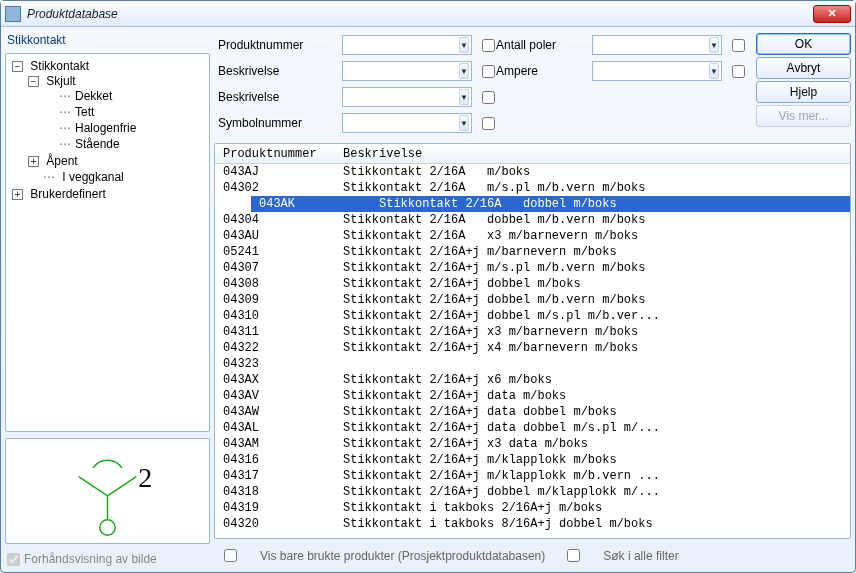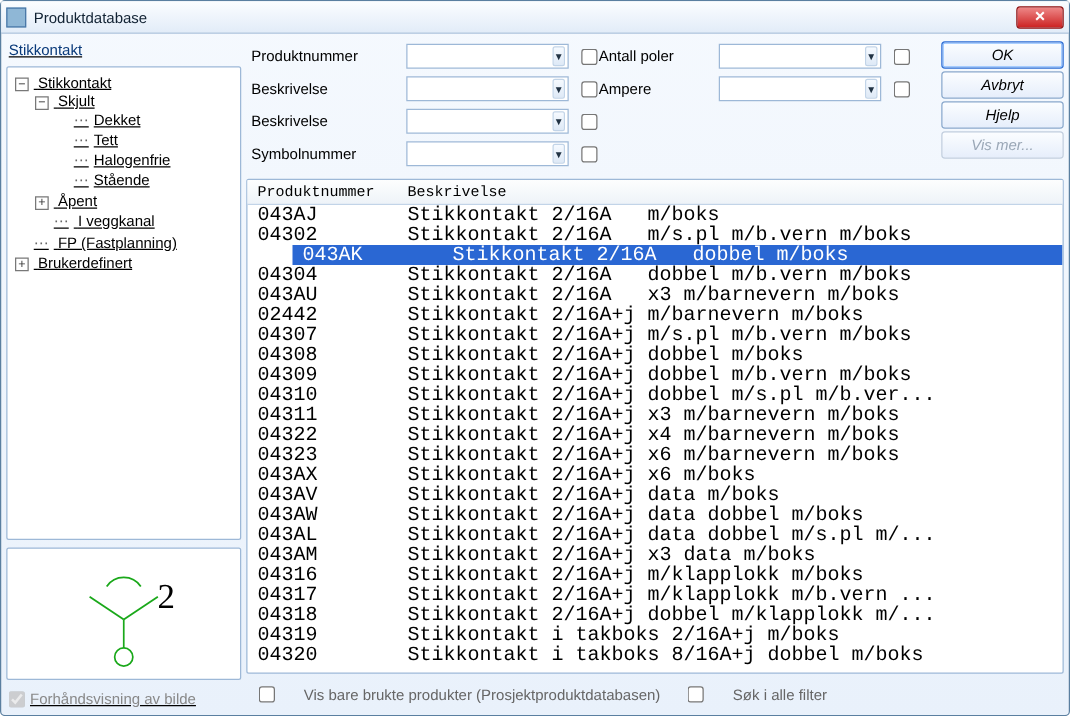--- a/index.html
+++ b/index.html
@@ -32,7 +32,7 @@
     border:1px solid #4a78a8;
     margin-right:6px;
   }
-  .titlebar .title { flex:1; color:#123; }
+  .titlebar .title { flex:1; color:#123;font-style:italic; }
   .closebtn {
     width:38px; height:18px;
     background: linear-gradient(#e88,#c22);

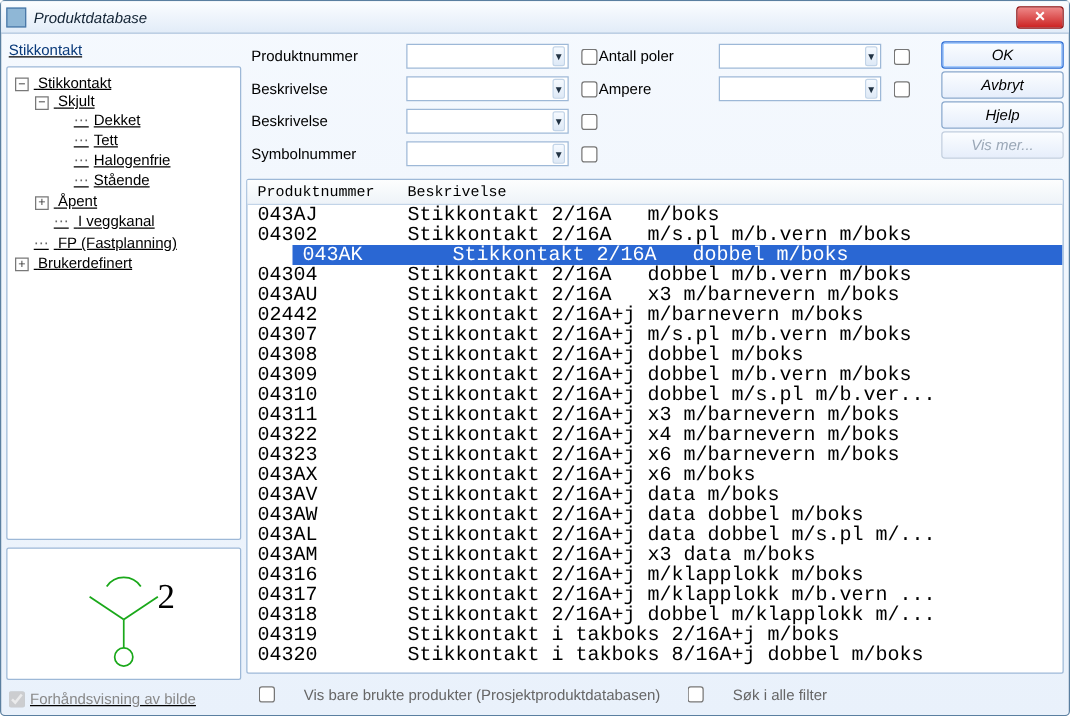--- a/index.html
+++ b/index.html
@@ -47,10 +47,9 @@
     flex:1; display:flex; padding:4px; gap:4px; overflow:hidden;
   }
   .leftcol {
-    width: 188px;
+    width: 205px;
     display:flex; flex-direction:column;
     gap:6px;
-    text-decoration:underline;
   }
   .left-label { padding:2px 2px 0 2px; color:#0a3a7a; }
   .panel {

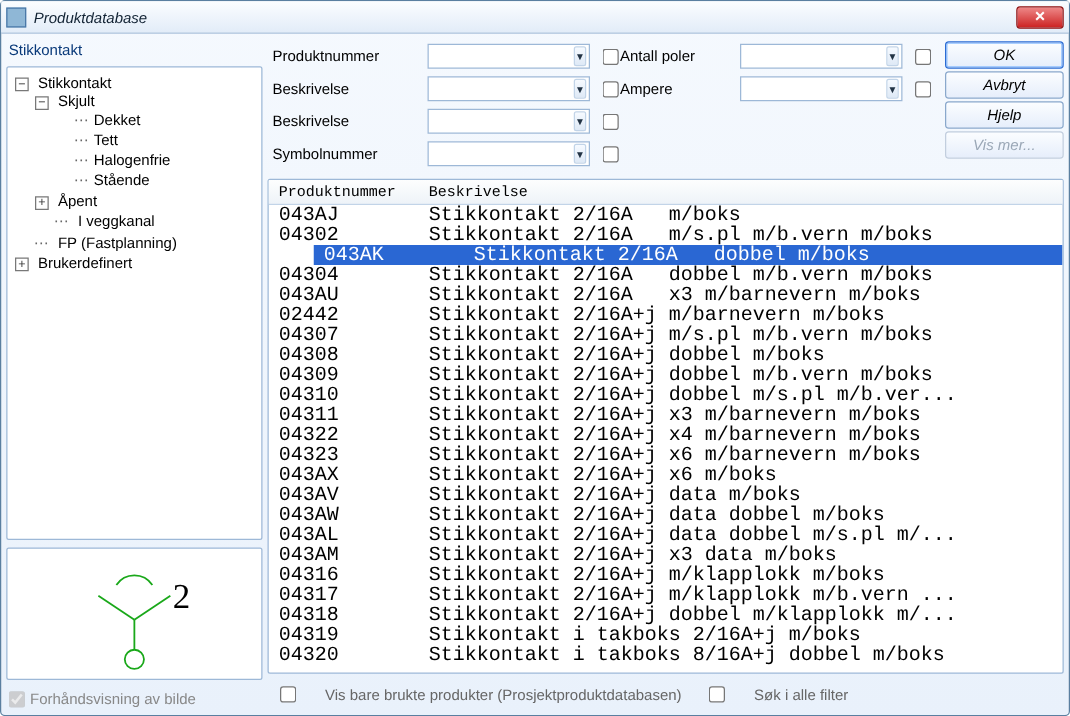--- a/index.html
+++ b/index.html
@@ -128,7 +128,7 @@
   }
   .btn.default { border:1px solid #2a6bd4; box-shadow:0 0 0 1px #8fc0ff inset; }
   .btn.disabled { color:#9aa7b6; border-color:#c2cede; cursor:default; }
-  .btns { width:98px; display:flex; flex-direction:column; padding-top:2px;font-style:italic; }
+  .btns { width:98px; display:flex; flex-direction:column; padding-top:2px; }
 
   .gridarea {
     flex:1; display:flex; min-height:0;

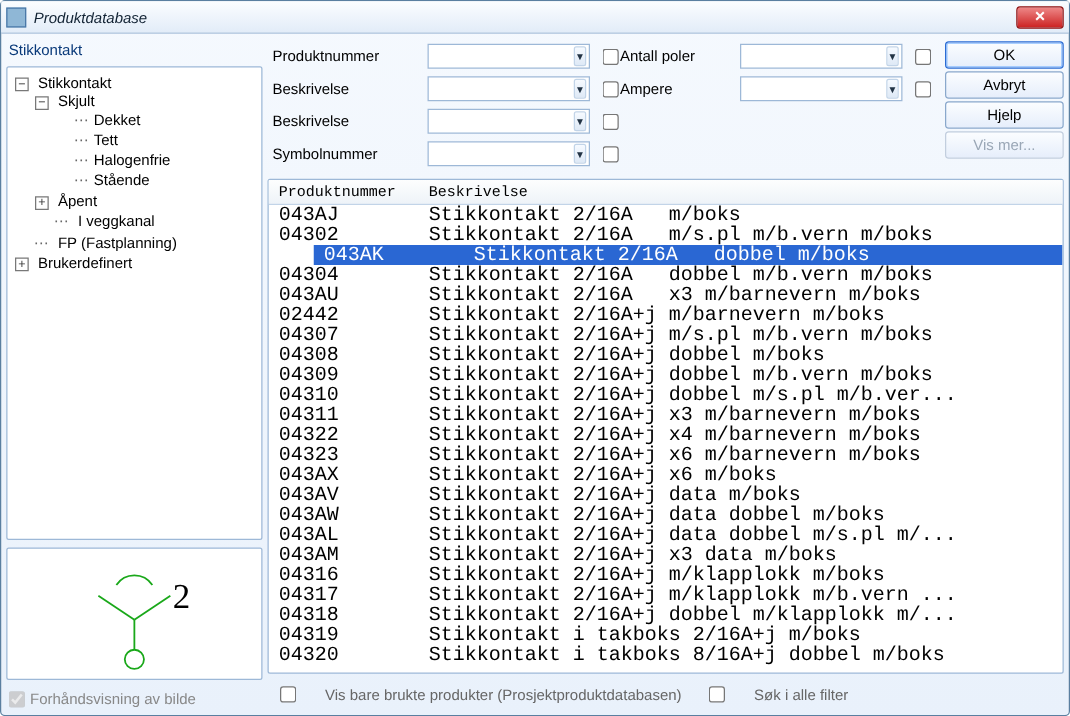--- a/index.html
+++ b/index.html
@@ -151,7 +151,7 @@
   .gridbody {
     flex:1; overflow-y:scroll;
     font-family: "Courier New", monospace;
-    font-size:16px;
+    font-size:12px;
   }
   .row { display:flex; padding:0 0 0 8px; height:16px; align-items:center; white-space:pre; }
   .row.sel { background:#2a67d3; color:#fff;margin-left:36px; }

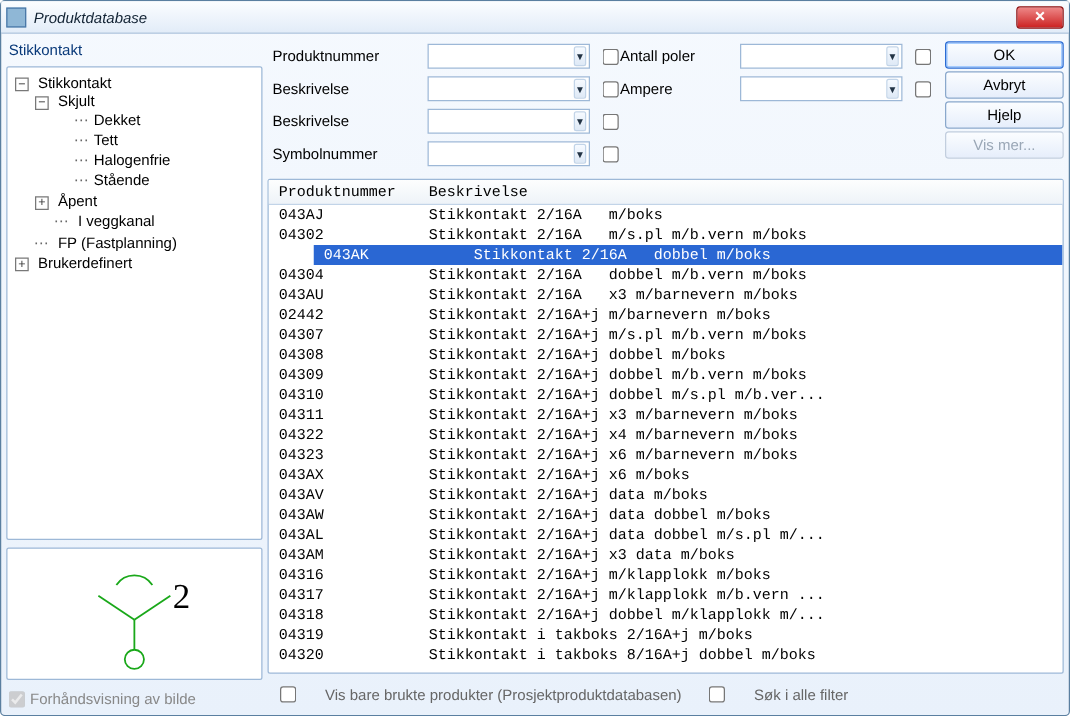--- a/index.html
+++ b/index.html
@@ -205,10 +205,6 @@
                   <span>I veggkanal</span>
                 </li>
               </ul>
-            </li>
-            <li>
-              <span class="noglyph"></span><span class="dots">⋯</span>
-              <span>FP (Fastplanning)</span>
             </li>
             <li>
               <span class="glyph">+</span>

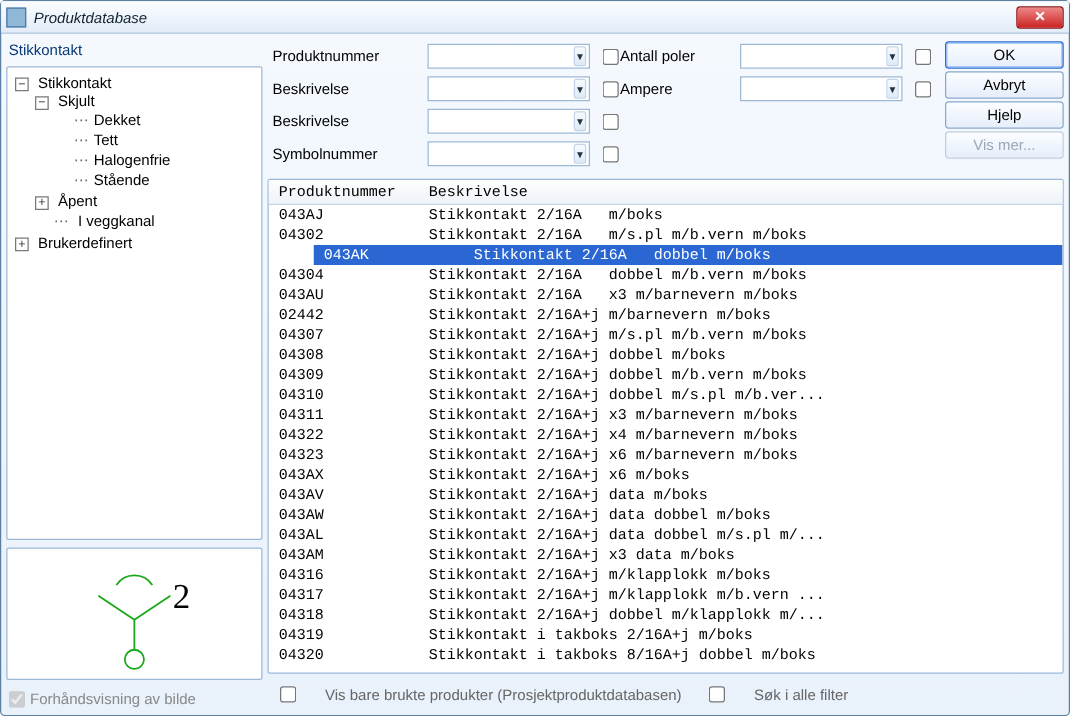--- a/index.html
+++ b/index.html
@@ -306,7 +306,7 @@
               <div class="row sel"><div class="col-pn">043AK</div><div class="col-bs">Stikkontakt 2/16A   dobbel m/boks</div></div>
               <div class="row"><div class="col-pn">04304</div><div class="col-bs">Stikkontakt 2/16A   dobbel m/b.vern m/boks</div></div>
               <div class="row"><div class="col-pn">043AU</div><div class="col-bs">Stikkontakt 2/16A   x3 m/barnevern m/boks</div></div>
-              <div class="row"><div class="col-pn">02442</div><div class="col-bs">Stikkontakt 2/16A+j m/barnevern m/boks</div></div>
+              <div class="row"><div class="col-pn">05241</div><div class="col-bs">Stikkontakt 2/16A+j m/barnevern m/boks</div></div>
               <div class="row"><div class="col-pn">04307</div><div class="col-bs">Stikkontakt 2/16A+j m/s.pl m/b.vern m/boks</div></div>
               <div class="row"><div class="col-pn">04308</div><div class="col-bs">Stikkontakt 2/16A+j dobbel m/boks</div></div>
               <div class="row"><div class="col-pn">04309</div><div class="col-bs">Stikkontakt 2/16A+j dobbel m/b.vern m/boks</div></div>

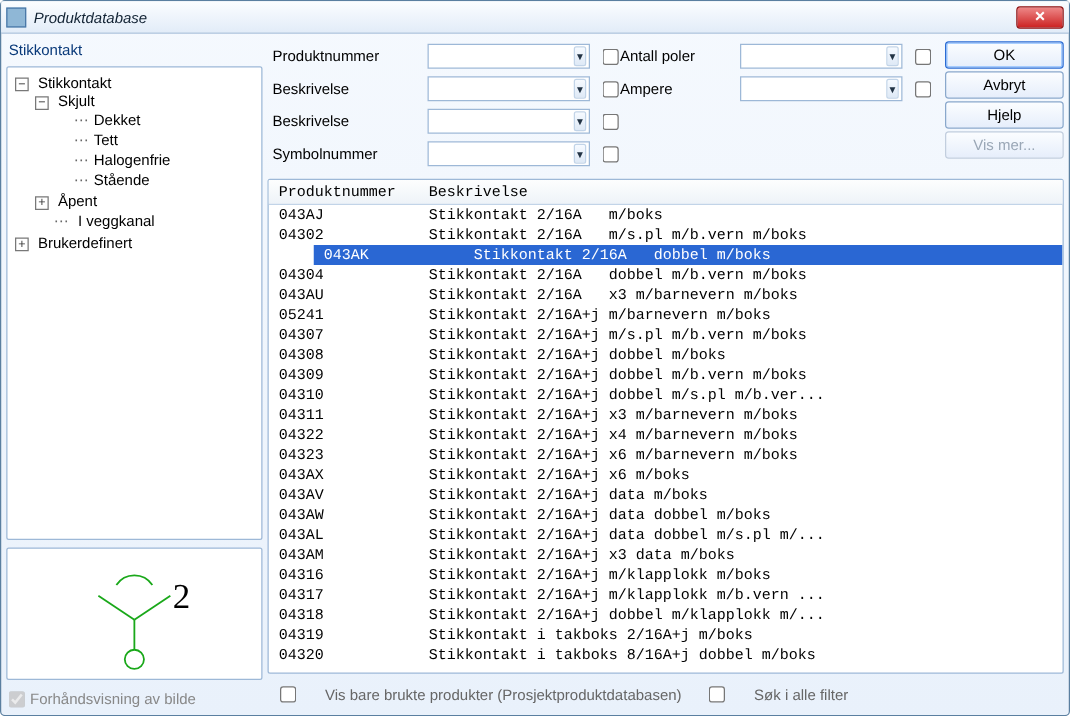--- a/index.html
+++ b/index.html
@@ -313,7 +313,7 @@
               <div class="row"><div class="col-pn">04310</div><div class="col-bs">Stikkontakt 2/16A+j dobbel m/s.pl m/b.ver...</div></div>
               <div class="row"><div class="col-pn">04311</div><div class="col-bs">Stikkontakt 2/16A+j x3 m/barnevern m/boks</div></div>
               <div class="row"><div class="col-pn">04322</div><div class="col-bs">Stikkontakt 2/16A+j x4 m/barnevern m/boks</div></div>
-              <div class="row"><div class="col-pn">04323</div><div class="col-bs">Stikkontakt 2/16A+j x6 m/barnevern m/boks</div></div>
+              <div class="row"><div class="col-pn">04323</div></div>
               <div class="row"><div class="col-pn">043AX</div><div class="col-bs">Stikkontakt 2/16A+j x6 m/boks</div></div>
               <div class="row"><div class="col-pn">043AV</div><div class="col-bs">Stikkontakt 2/16A+j data m/boks</div></div>
               <div class="row"><div class="col-pn">043AW</div><div class="col-bs">Stikkontakt 2/16A+j data dobbel m/boks</div></div>

